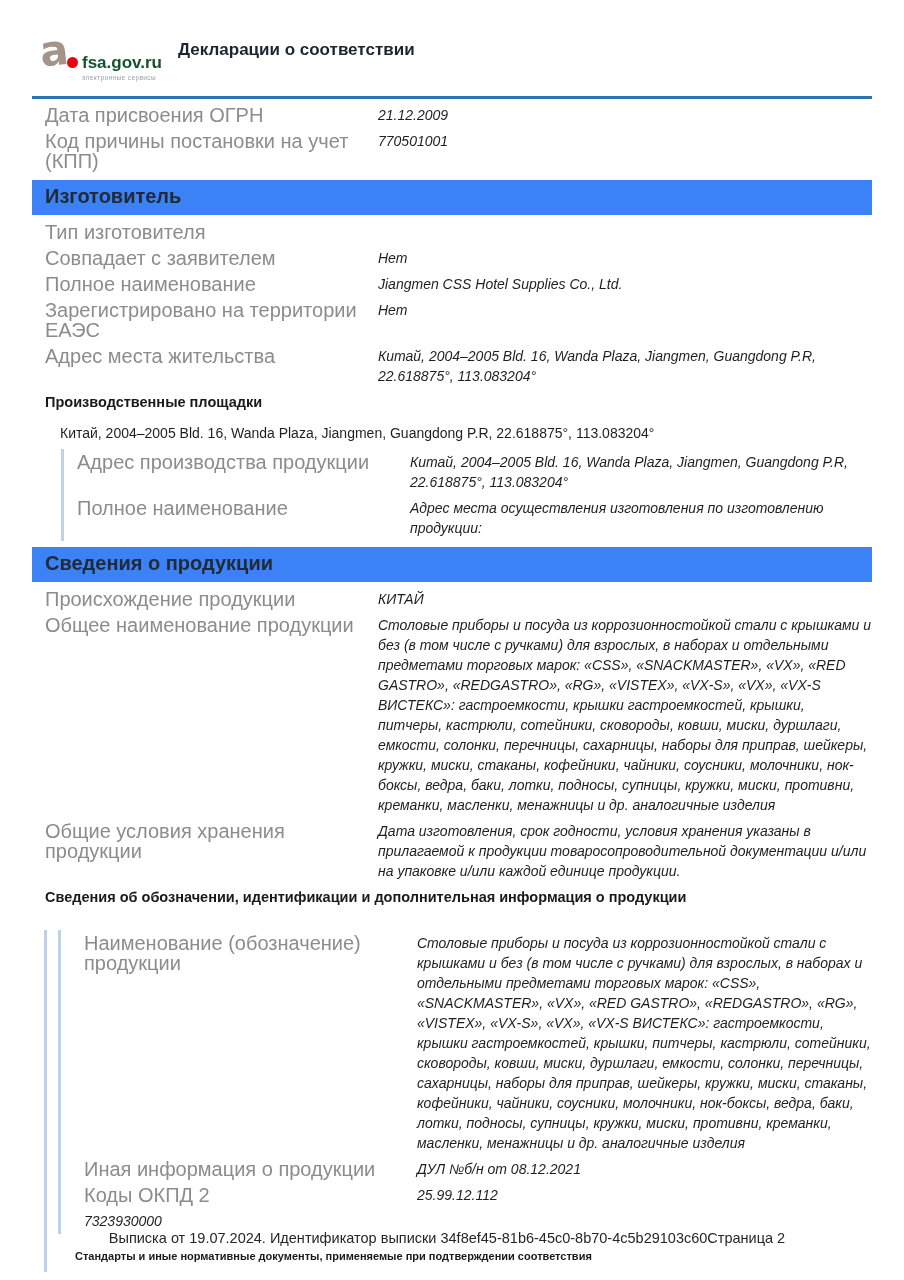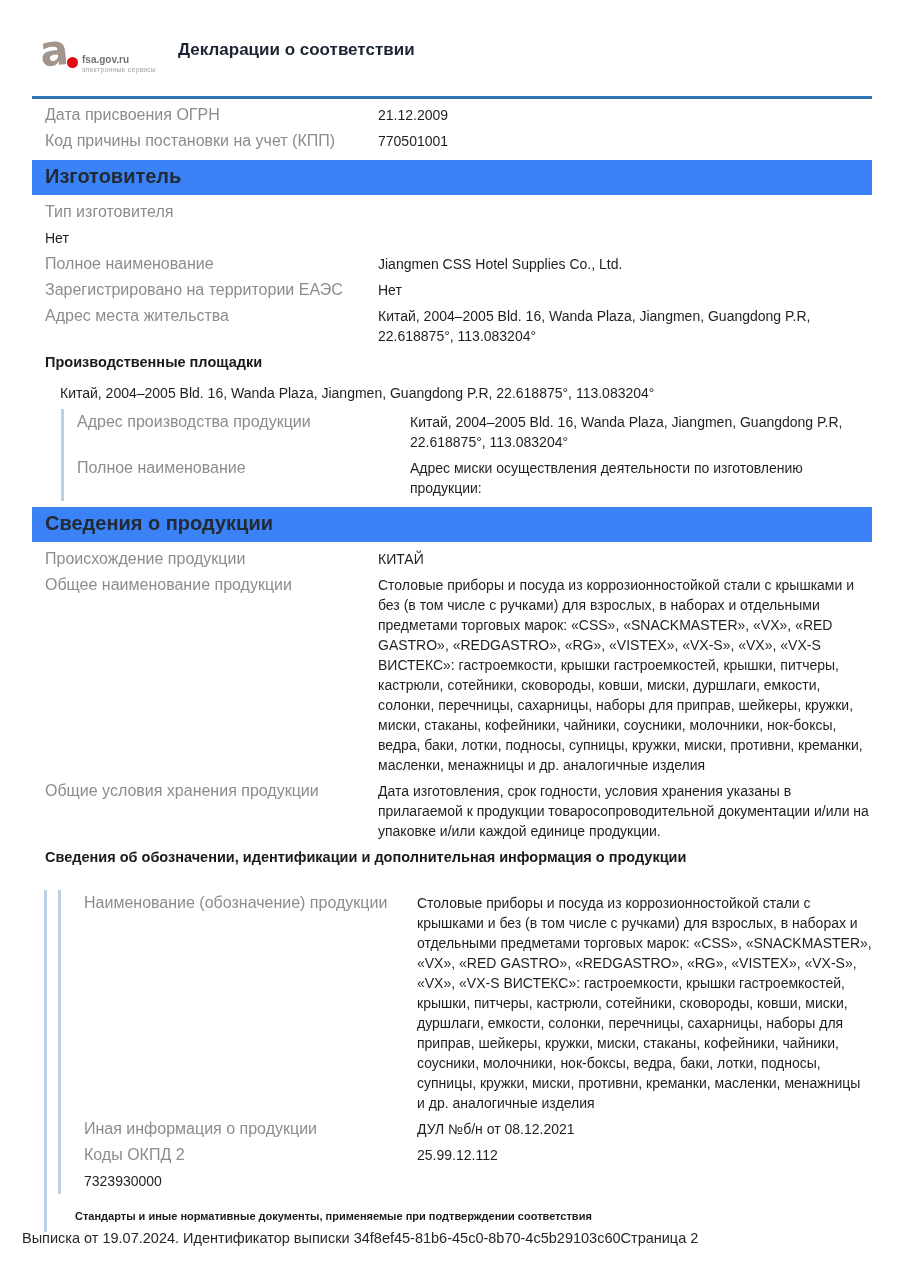--- a/index.html
+++ b/index.html
@@ -20,7 +20,7 @@
   }
   .logo-dot { position:absolute; left:27px; top:21px; width:11px; height:11px; border-radius:50%; background:#e30613; }
   .logo-text { position:absolute; left:42px; top:18px; white-space:nowrap; }
-  .brand { color:#737373; font-weight:bold; font-size:10px; line-height:1.1; }
+  .brand { color:#14532d; font-weight:bold; font-size:17px; line-height:1.1; }
   .tagline { color:#9aa0a6; font-size:6.5px; letter-spacing:0.4px; margin-top:1px; }
   .title { margin:4px 0 0 38px; font-size:17px; font-weight:bold; color:#1b2433; }
 

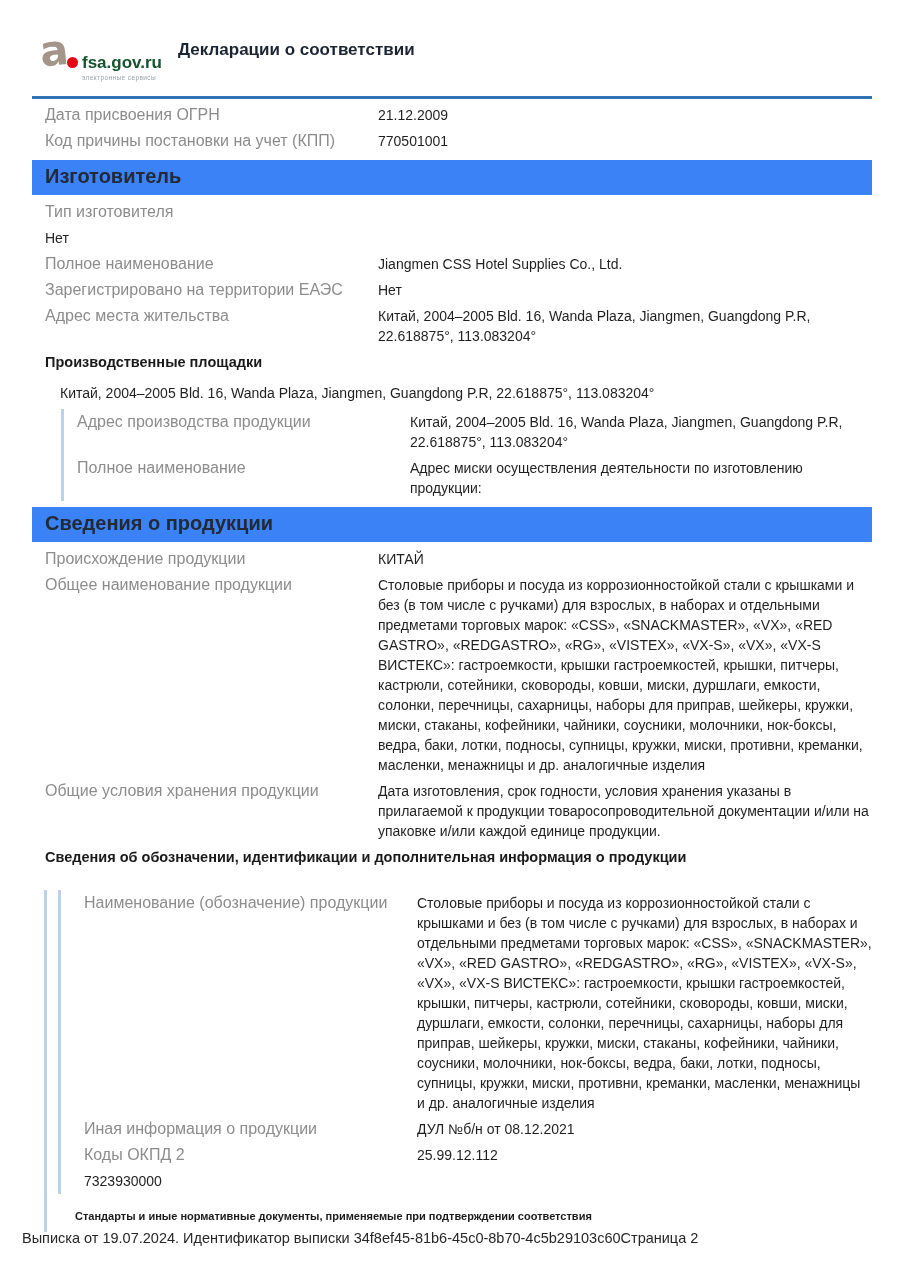--- a/index.html
+++ b/index.html
@@ -28,7 +28,7 @@
 
   
   .row { display:grid; grid-template-columns:333px 1fr; padding:3px 0 3px 13px; }
-  .row .label { color:#8c8c8c; font-size:16px; line-height:20px; padding-right:10px; }
+  .row .label { color:#8c8c8c; font-size:20px; line-height:20px; padding-right:10px; }
   .row .value { color:#1f1f1f; font-size:14px; line-height:20px; }
   .rows-top { margin-top:3px; }
 

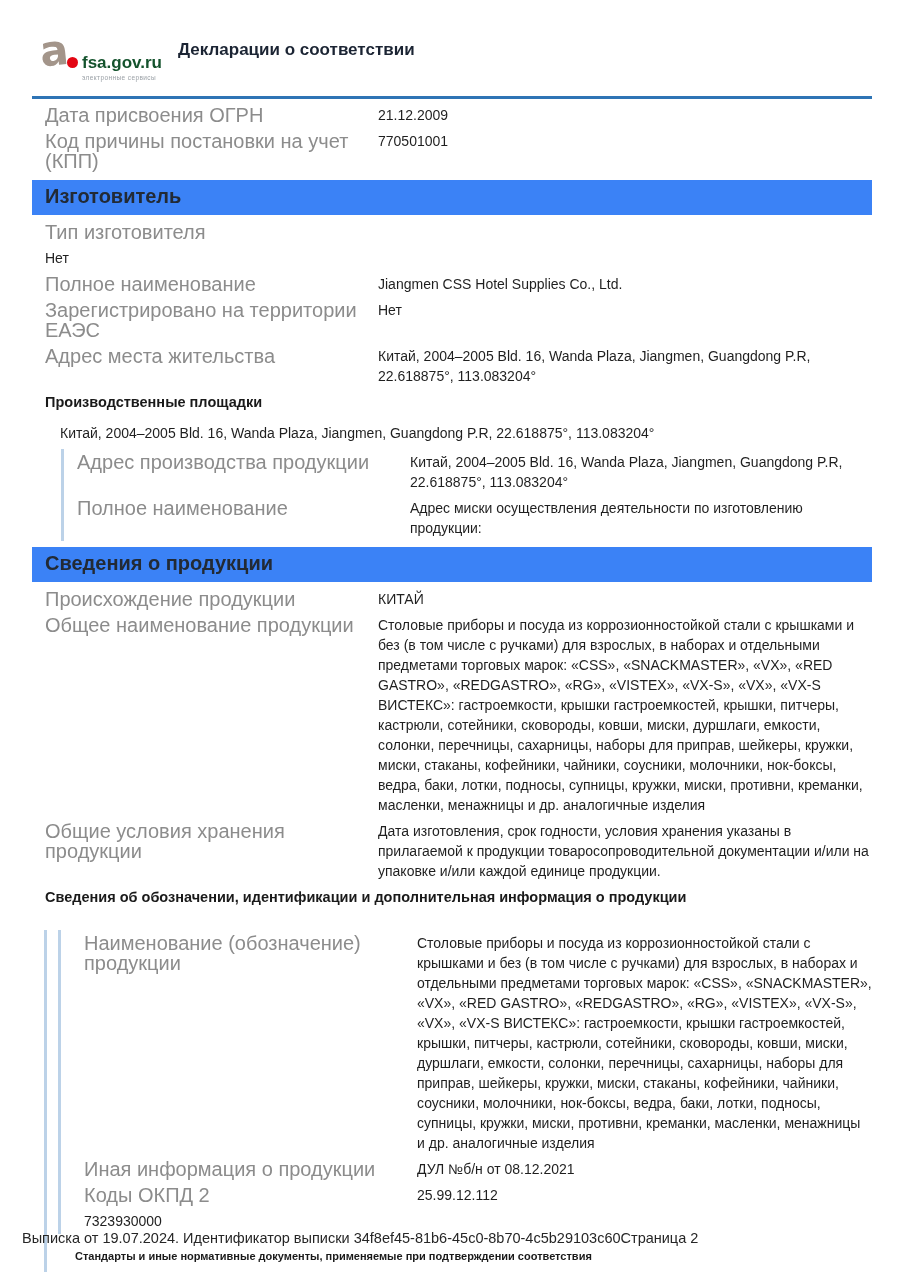--- a/index.html
+++ b/index.html
@@ -29,7 +29,7 @@
   
   .row { display:grid; grid-template-columns:333px 1fr; padding:3px 0 3px 13px; }
   .row .label { color:#8c8c8c; font-size:20px; line-height:20px; padding-right:10px; }
-  .row .value { color:#1f1f1f; font-size:14px; line-height:20px; }
+  .row .value { color:#1f1f1f; font-size:14px; line-height:20px;font-style:italic; }
   .rows-top { margin-top:3px; }
 
   

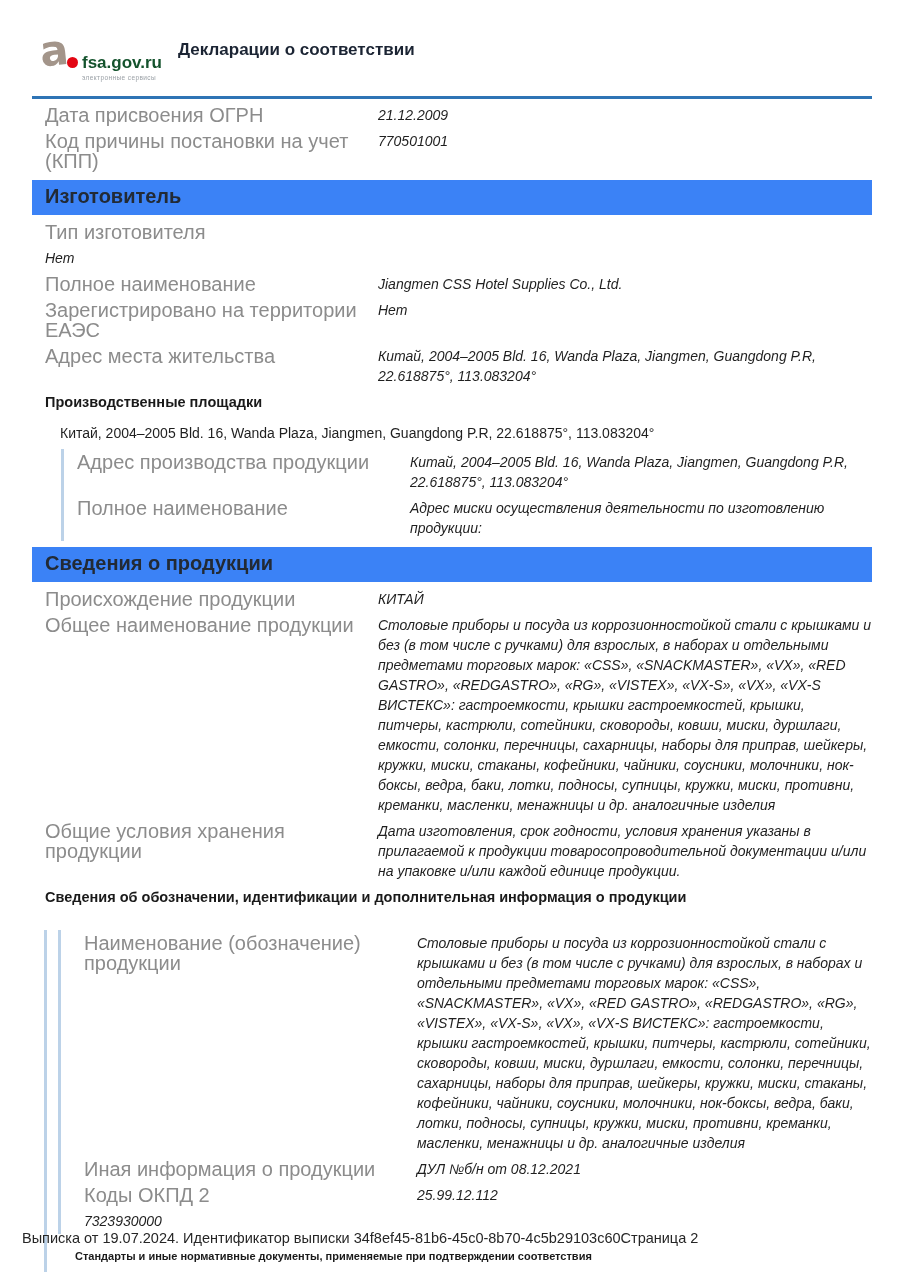--- a/index.html
+++ b/index.html
@@ -92,6 +92,7 @@
       <div class="label">Тип изготовителя</div>
     </div>
     <div class="row">
+      <div class="label">Совпадает с заявителем</div>
       <div class="value">Нет</div>
     </div>
     <div class="row">

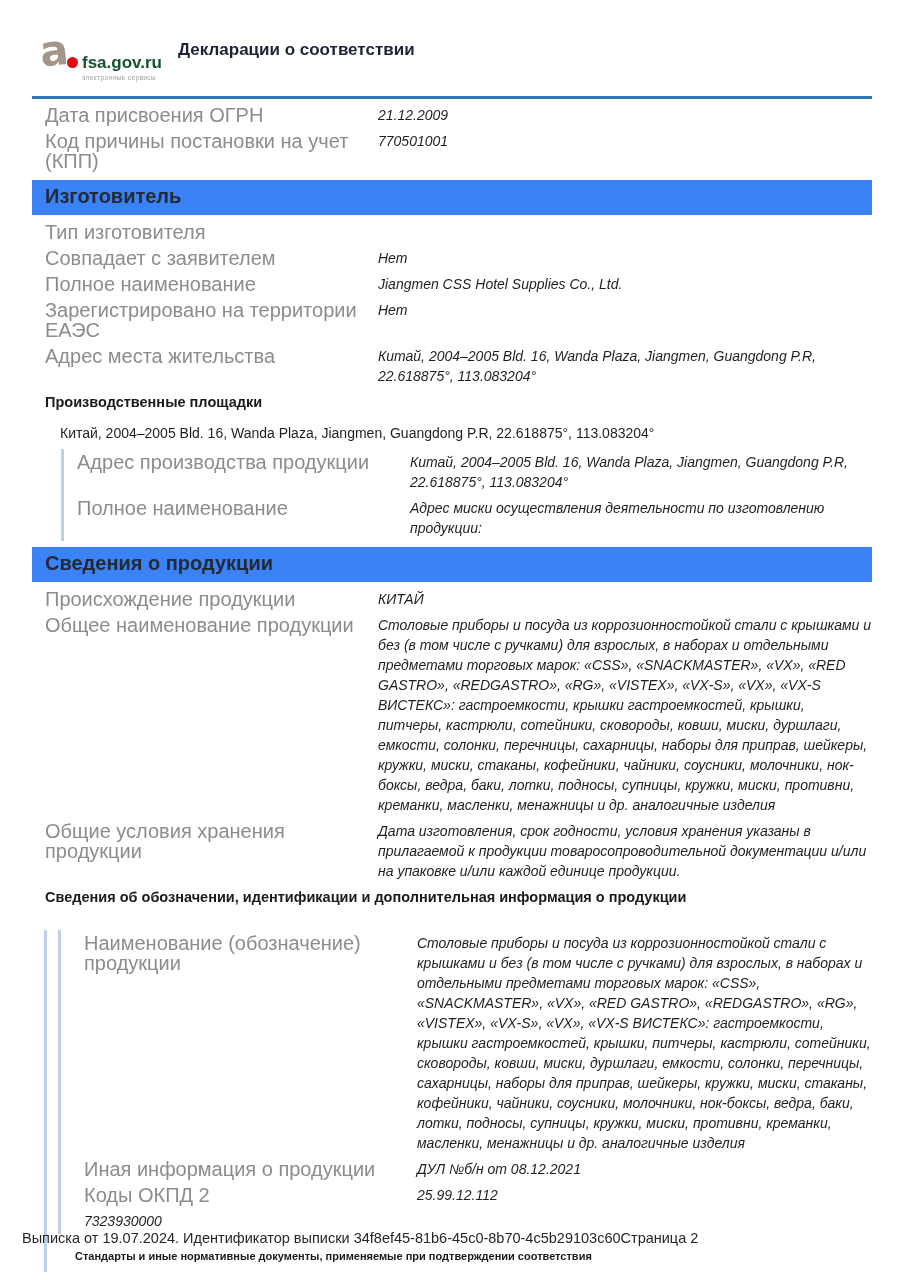--- a/index.html
+++ b/index.html
@@ -121,7 +121,7 @@
       </div>
       <div class="row">
         <div class="label">Полное наименование</div>
-        <div class="value">Адрес миски осуществления деятельности по изготовлению продукции:</div>
+        <div class="value">Адрес места осуществления изготовления по изготовлению продукции:</div>
       </div>
     </div>
 

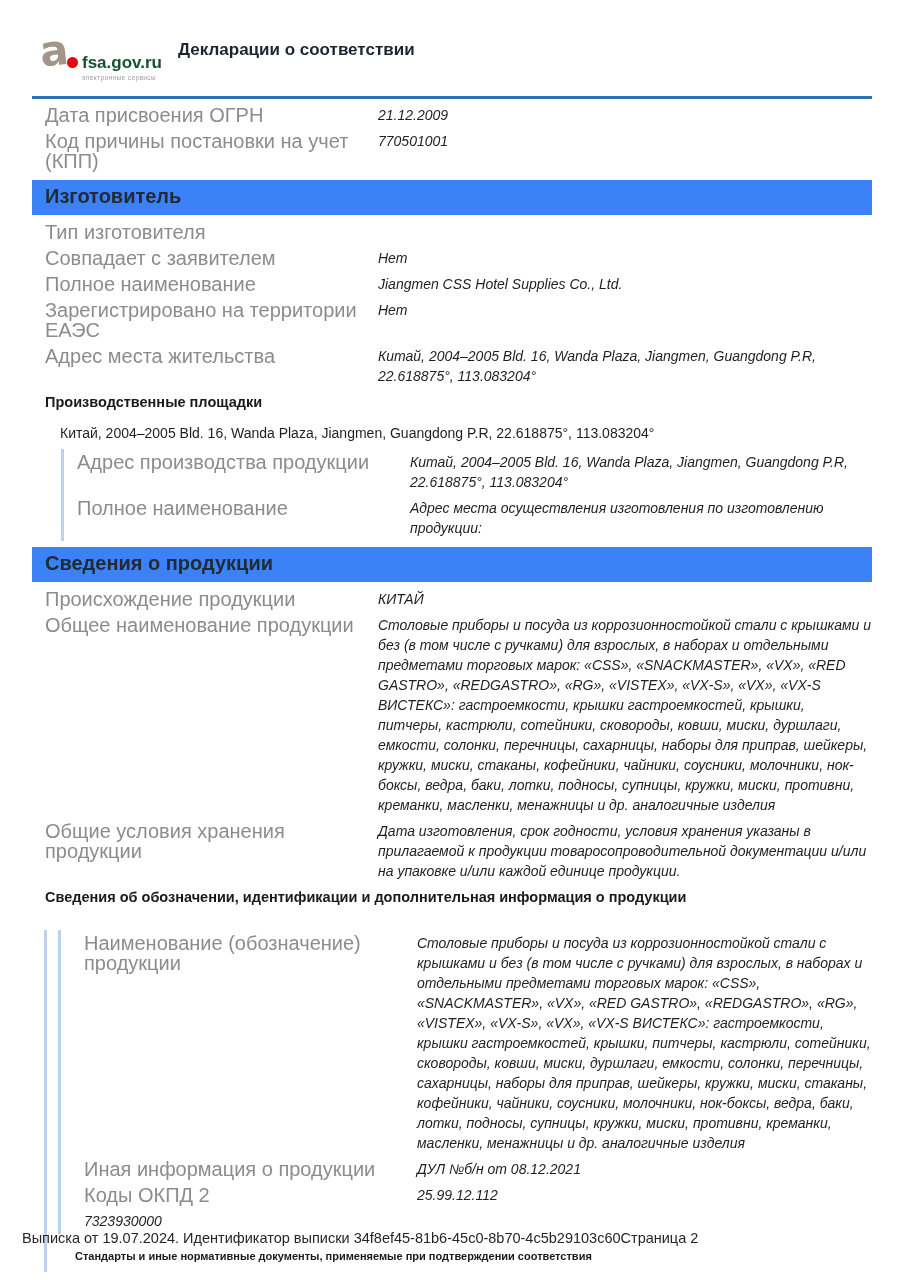--- a/index.html
+++ b/index.html
@@ -51,7 +51,7 @@
   
   .footer {
     position:absolute; left:22px; right:32px; top:1230px;
-    display:flex; justify-content:flex-start;
+    display:flex; justify-content:center;
     font-size:14.5px; color:#262626;
   }
 </style>

